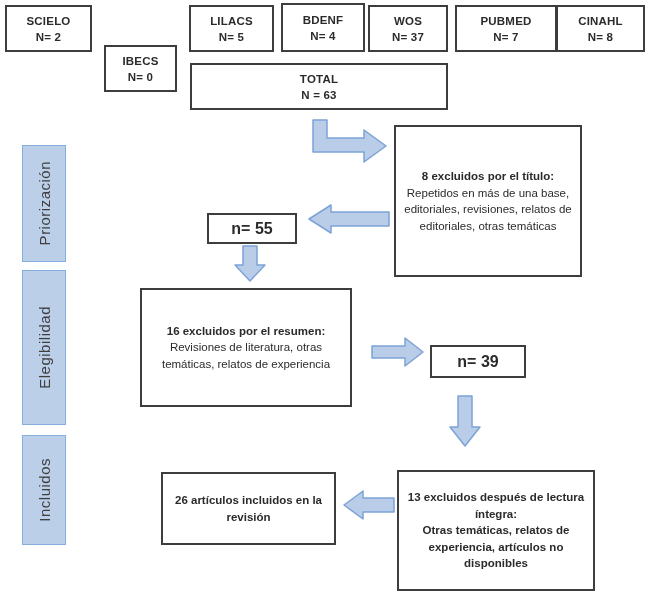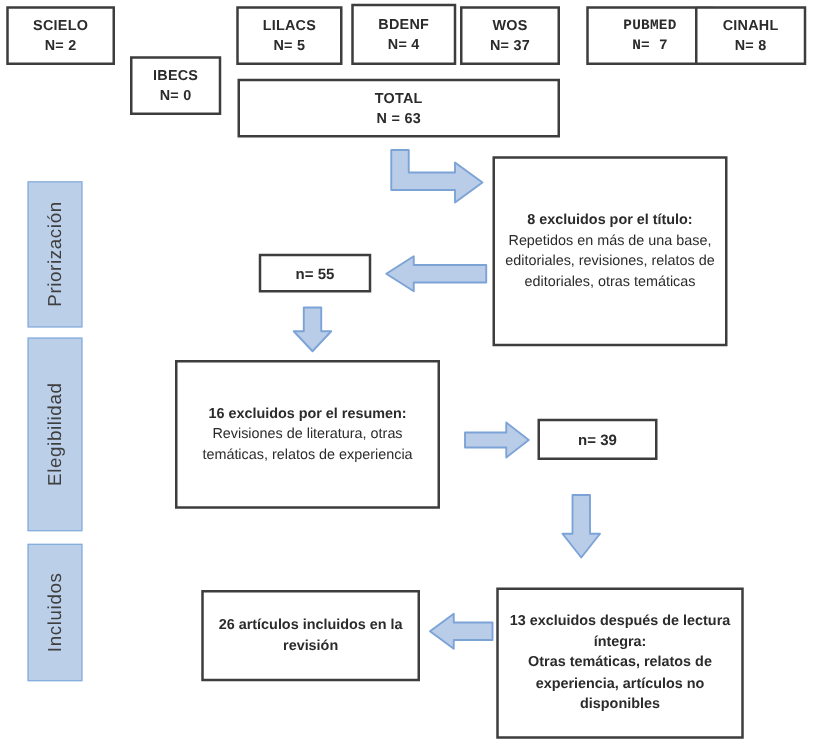--- a/index.html
+++ b/index.html
@@ -111,7 +111,7 @@
     <div class="name">WOS</div>
     <div class="count">N= 37</div>
   </div>
-  <div class="abs box db-box" style="left:469px; top:5px; width:102px; height:47px;font-family:Liberation Mono, monospace;">
+  <div class="abs box db-box" style="left:455px; top:5px; width:102px; height:47px;">
     <div class="name">PUBMED</div>
     <div class="count">N= 7</div>
   </div>

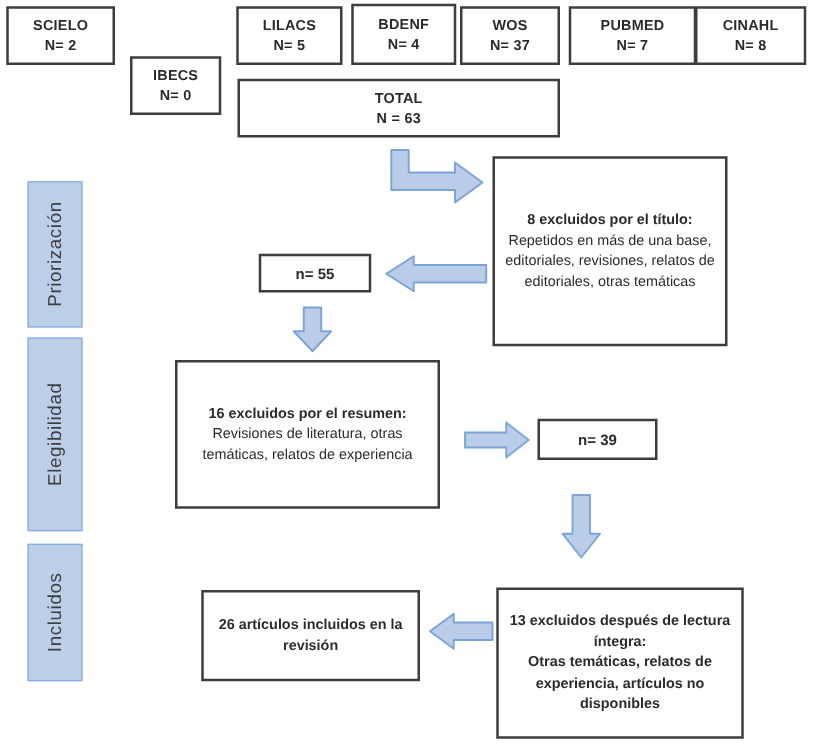--- a/index.html
+++ b/index.html
@@ -36,7 +36,7 @@
     line-height: 16px;
     letter-spacing: 0.2px;
   }
-  .n-box { font-weight: bold; font-size: 12px; }
+  .n-box { font-weight: bold; font-size: 16px; margin-top: 10px; }
 
   .excl-box {
     padding: 12px 6px;

